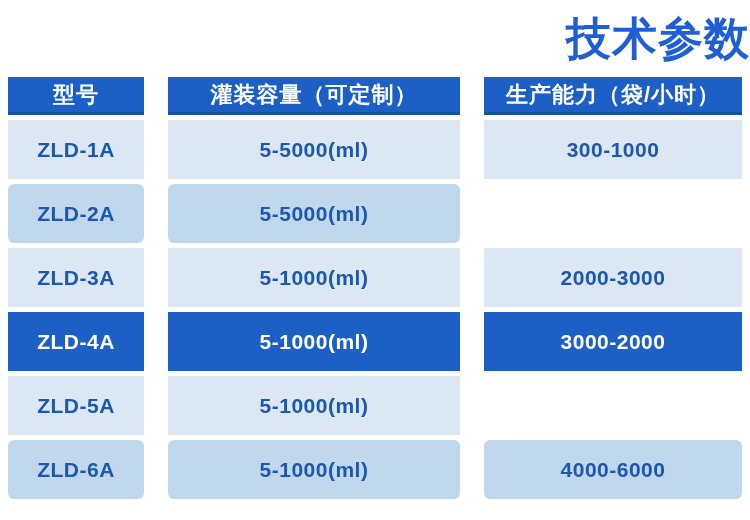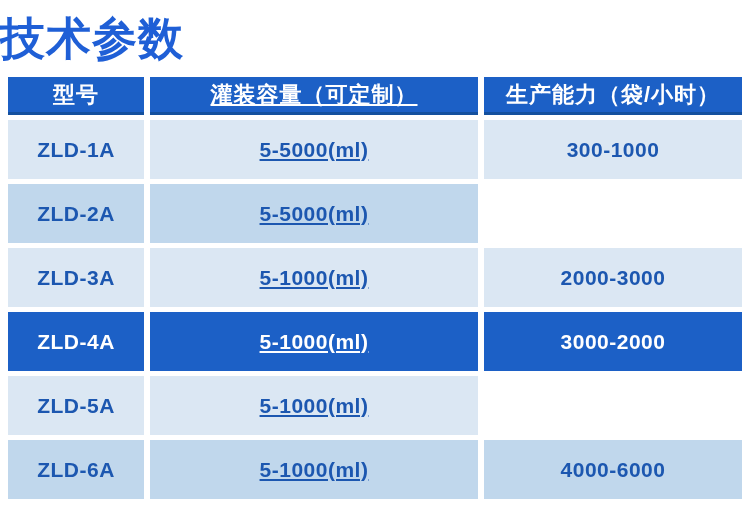--- a/index.html
+++ b/index.html
@@ -17,7 +17,7 @@
   }
   .title {
     margin: 10px 0 9px 0;
-    text-align: left;
+    text-align: right;
     font-size: 45px;
     line-height: 58px;
     font-weight: 800;

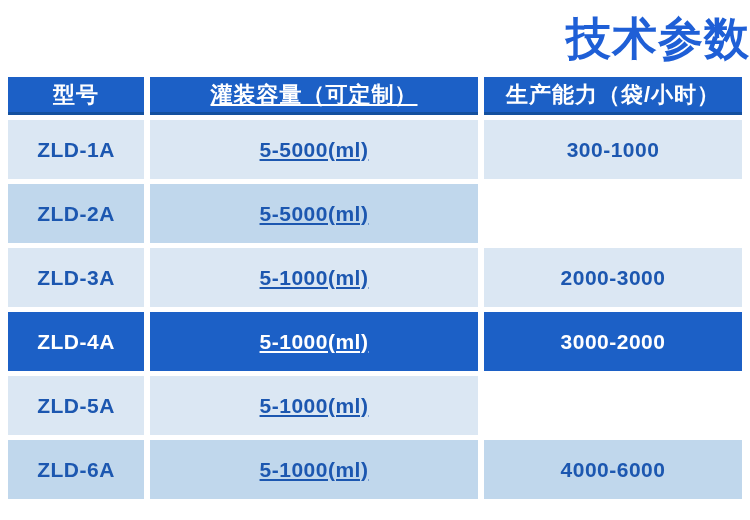--- a/index.html
+++ b/index.html
@@ -29,7 +29,7 @@
   }
   .row {
     display: flex;
-    gap: 6px;
+    gap: 24px;
     margin-bottom: 5px;
   }
   .cell {

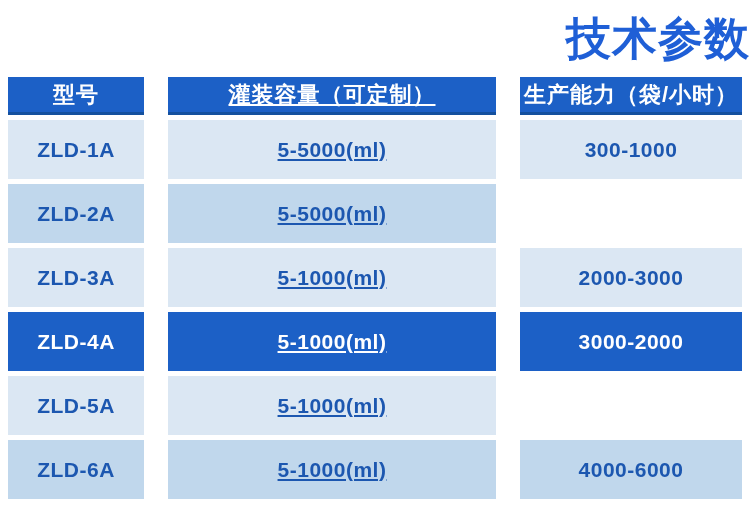--- a/index.html
+++ b/index.html
@@ -40,7 +40,7 @@
     box-sizing: border-box;
   }
   .c1 { width: 136px; }
-  .c2 { width: 328px; text-decoration: underline; }
+  .c2 { width: 292px; }
   .c3 { flex: 1; }
   .row.header .cell {
     height: 38px;

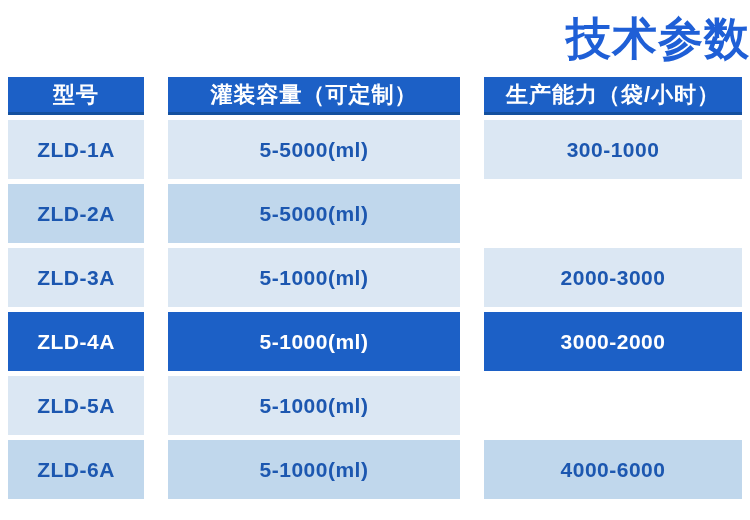--- a/index.html
+++ b/index.html
@@ -57,7 +57,7 @@
     letter-spacing: 0.5px;
   }
   .row.light .cell     { background: var(--row-light-bg, #dbe7f3); text-align: right; }
-  .row.medium .cell    { background: var(--row-medium-bg, #c0d7ec); }
+  .row.medium .cell    { background: var(--row-medium-bg, #c0d7ec); border-radius: 6px; }
   .row.highlight .cell {
     background: var(--row-highlight-bg, #1c60c6);
     color: var(--highlight-text, #ffffff);

